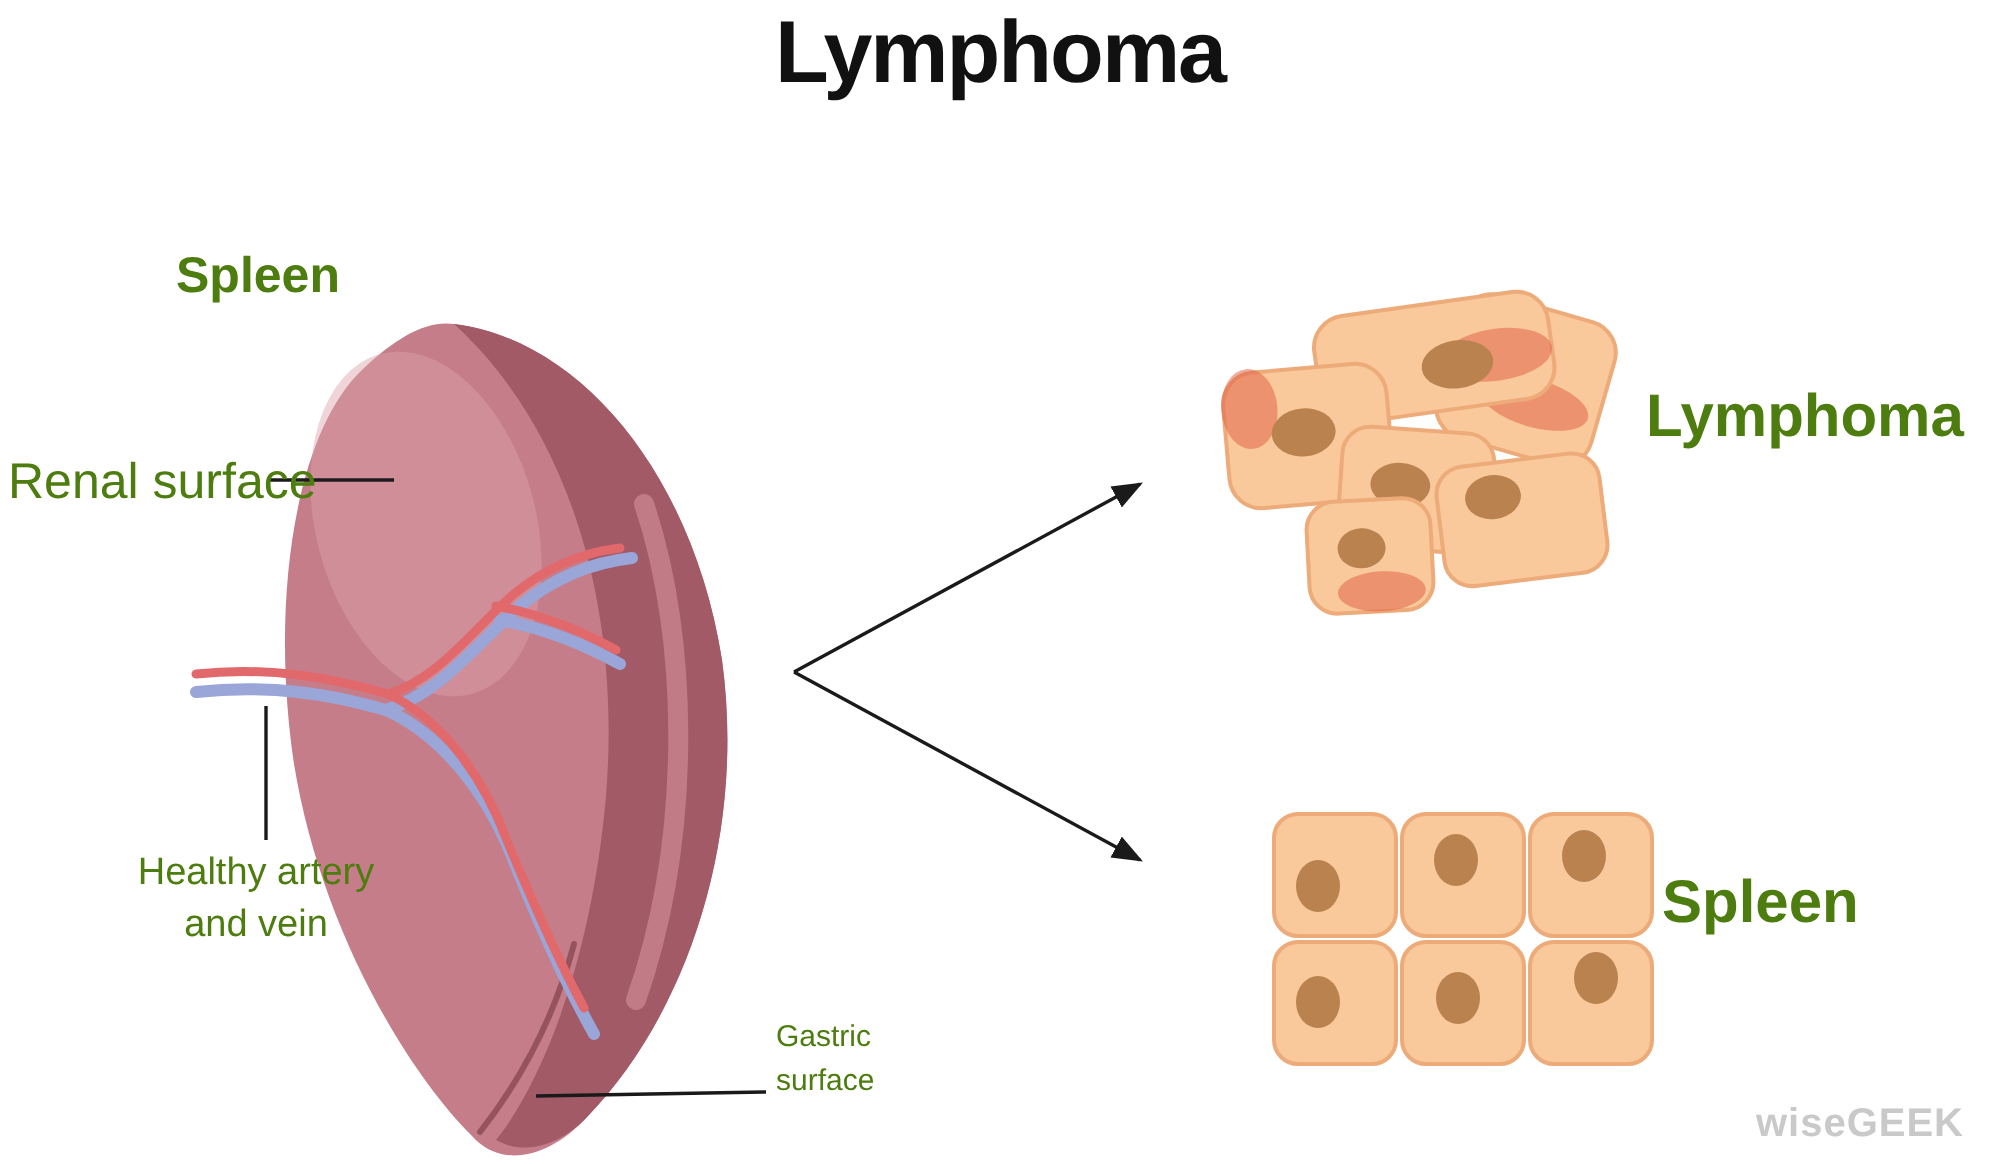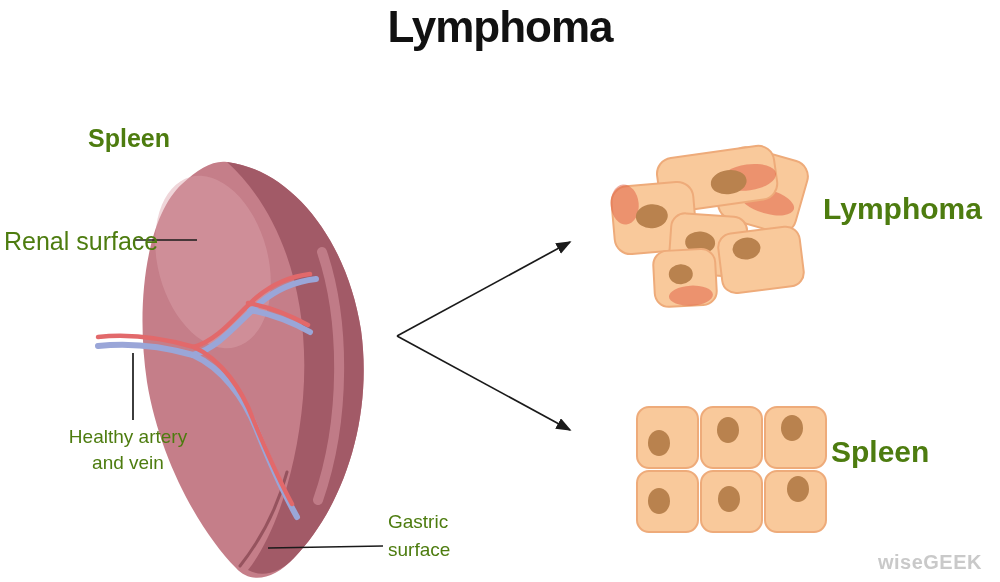--- a/index.html
+++ b/index.html
@@ -15,7 +15,7 @@
   .spleen-label{left:88px;top:124px;font-size:25px;font-weight:700;}
   .renal-label{left:4px;top:227px;font-size:25px;font-weight:400;}
   .splenic-label{left:58px;top:424px;width:140px;text-align:center;font-size:19px;font-weight:400;line-height:1.35;}
-  .gastric-label{left:388px;top:508px;width:80px;font-size:19px;font-weight:400;line-height:1.45;}
+  .gastric-label{left:388px;top:508px;width:80px;font-size:15px;font-weight:400;line-height:1.45;}
   .lymphoma-label{left:823px;top:192px;font-size:30px;font-weight:700;}
   .healthy-label{left:831px;top:435px;font-size:30px;font-weight:700;}
   .watermark{

